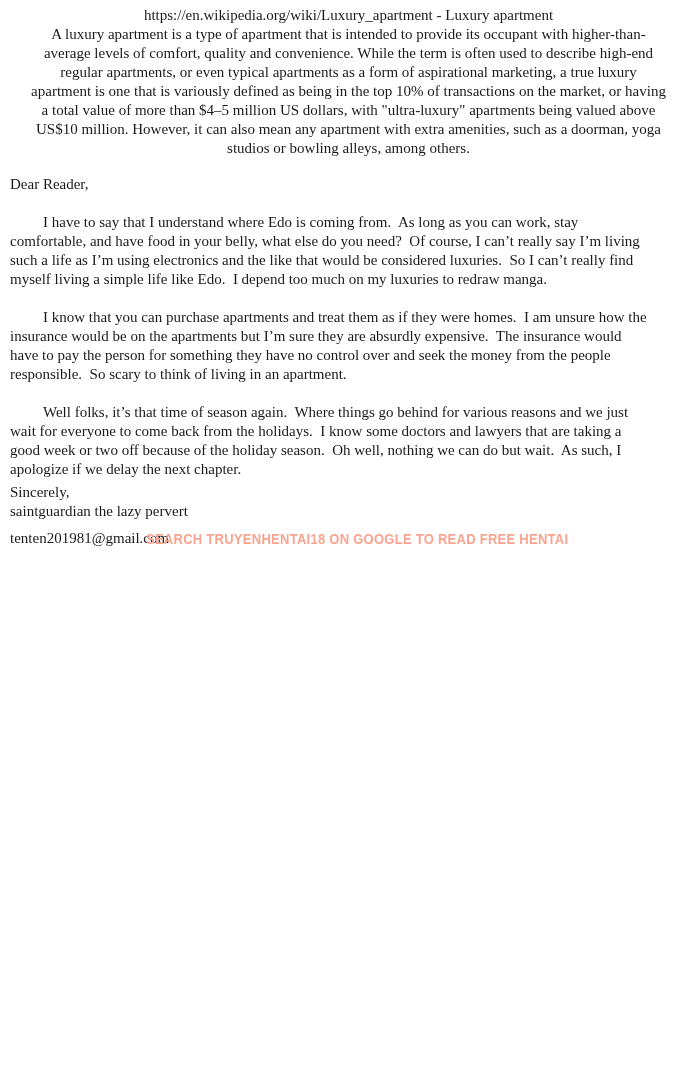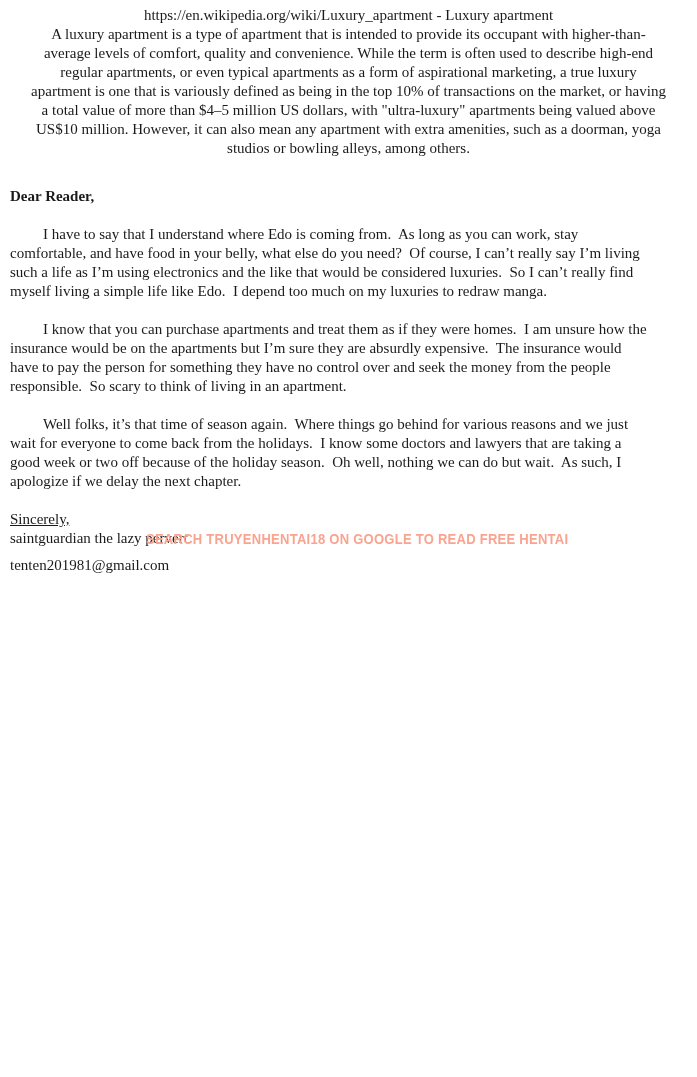--- a/index.html
+++ b/index.html
@@ -25,9 +25,8 @@
     white-space: pre;
   }
   .salutation {
-    margin-top: 29px;
+    margin-top: 17px;
     white-space: pre;
-    font-weight: bold;
   }
   .body-para {
     margin: 19px 0 0 0;

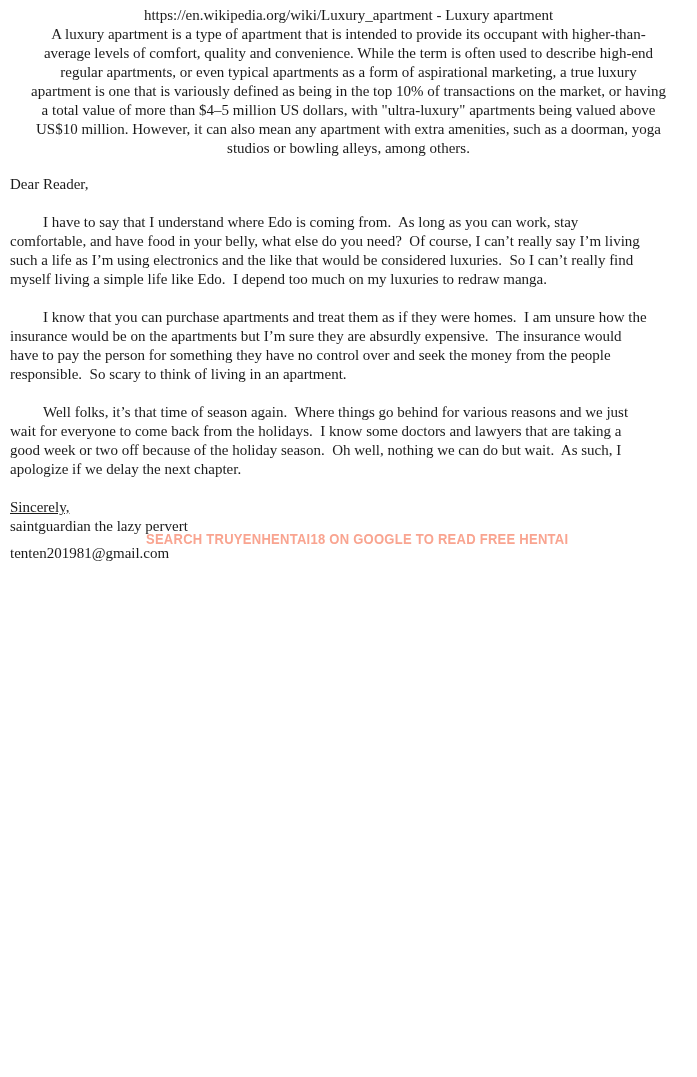--- a/index.html
+++ b/index.html
@@ -34,9 +34,8 @@
     white-space: pre;
   }
   .closing {
-    margin-top: 19px;
+    margin-top: 4px;
     white-space: pre;
-    text-decoration: underline;
   }
   .sig-name {
     white-space: pre;

